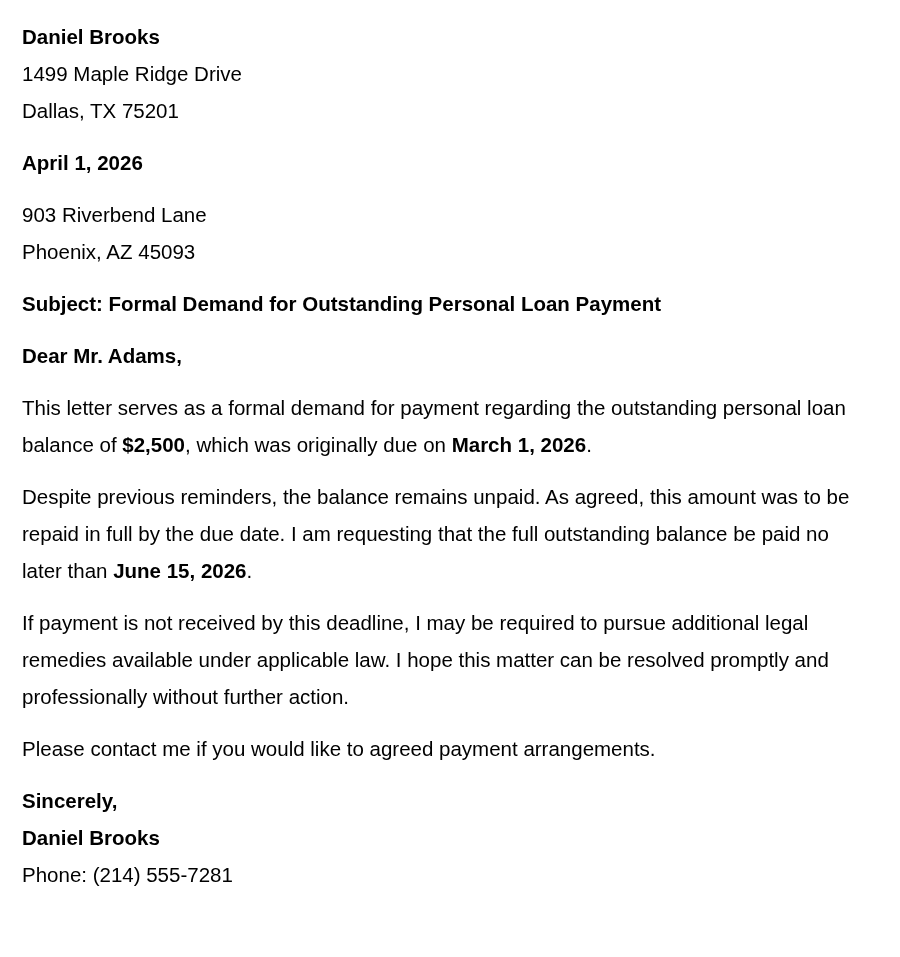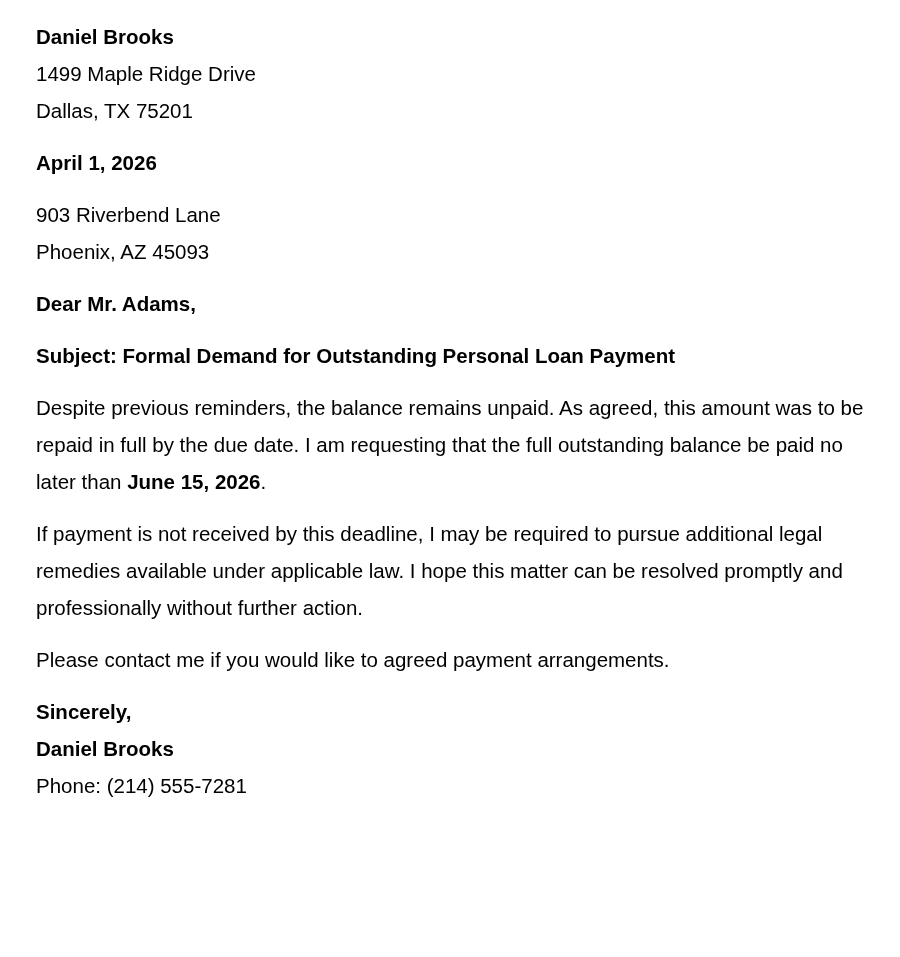--- a/index.html
+++ b/index.html
@@ -19,7 +19,7 @@
     width: 900px;
     min-height: 957px;
     box-sizing: border-box;
-    padding: 18px 22px 20px 36px;
+    padding: 18px 22px 20px 22px;
     background: #ffffff;
   }
   .block {

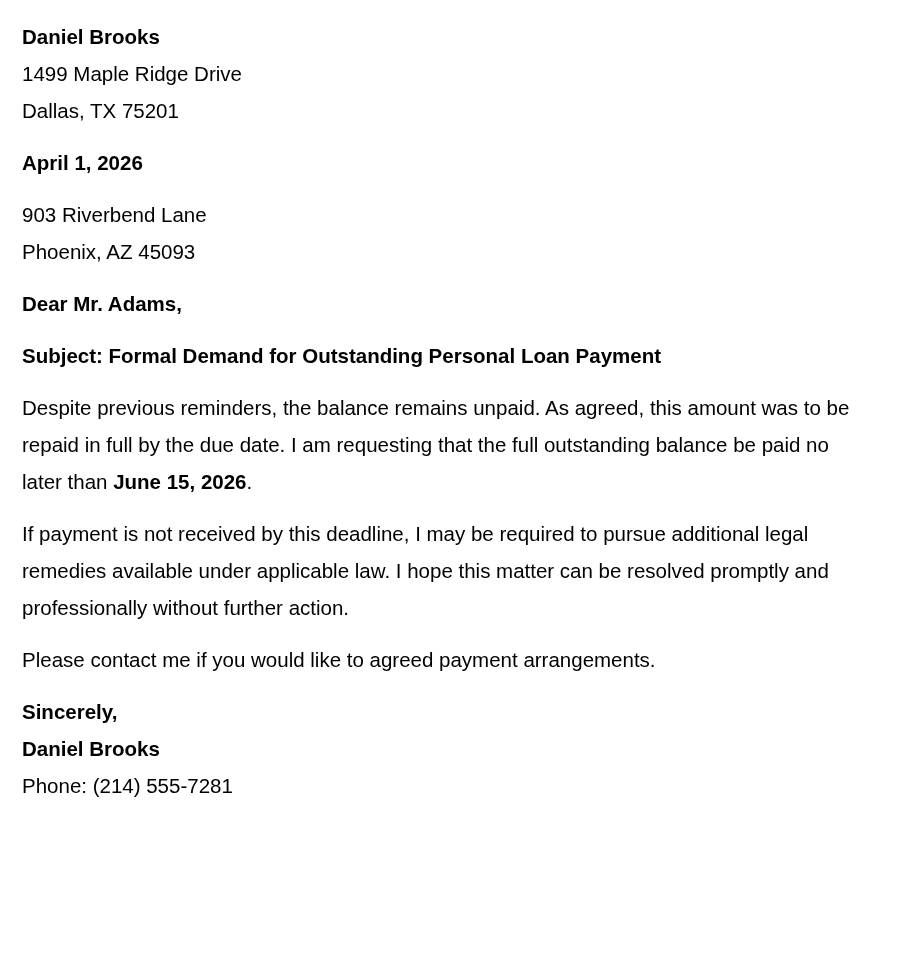--- a/index.html
+++ b/index.html
@@ -71,11 +71,11 @@
   </div>
 
   <div class="block">
-    <div class="line bold">Dear Mr. Adams,</div>
+    <div class="line bold">Subject: Formal Demand for Outstanding Personal Loan Payment</div>
   </div>
 
   <div class="block">
-    <div class="line bold">Subject: Formal Demand for Outstanding Personal Loan Payment</div>
+    <div class="line bold">Dear Mr. Adams,</div>
   </div>
 
 

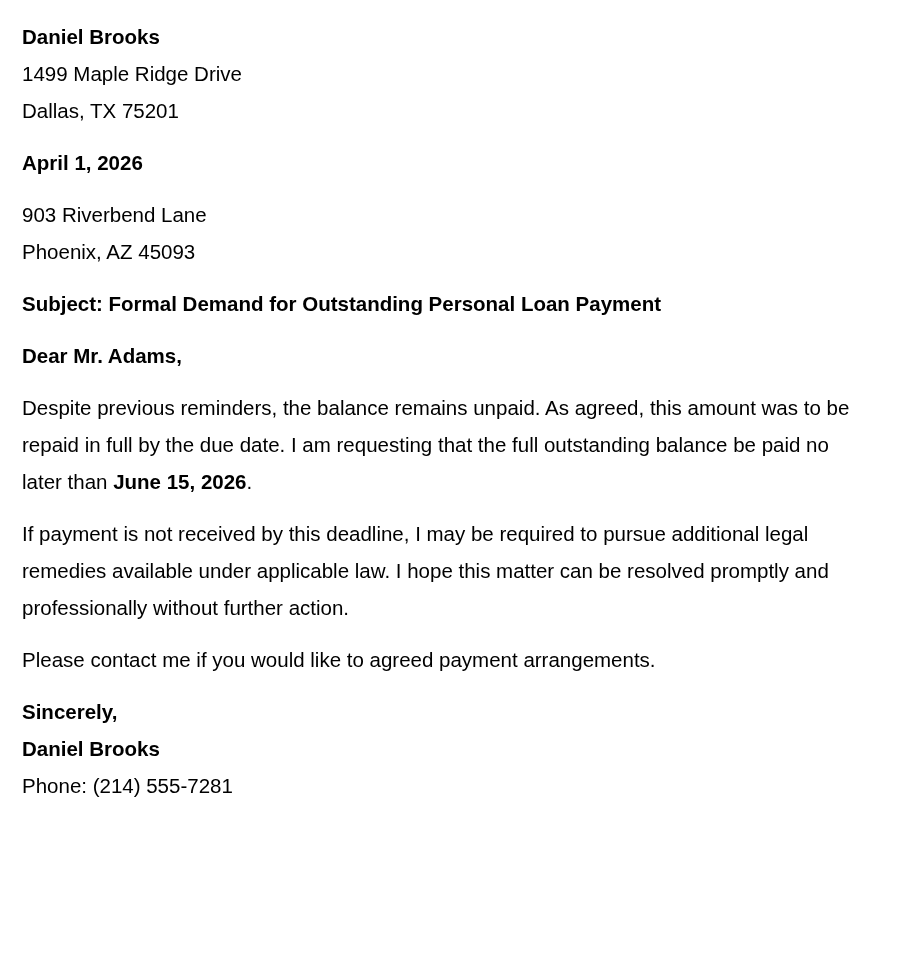--- a/index.html
+++ b/index.html
@@ -78,6 +78,9 @@
     <div class="line bold">Dear Mr. Adams,</div>
   </div>
 
+  <div class="block">
+    <p class="para"><span>This letter serves as a formal demand for payment regarding the outstanding personal loan balance of </span><b>$2,500</b><span>, which was originally due on </span><b>March 1, 2026</b><span>.</span></p>
+  </div>
 
   <div class="block">
     <p class="para"><span>Despite previous reminders, the balance remains unpaid. As agreed, this amount was to be repaid in full by the due date. I am requesting that the full outstanding balance be paid no later than </span><b>June 15, 2026</b><span>.</span></p>

